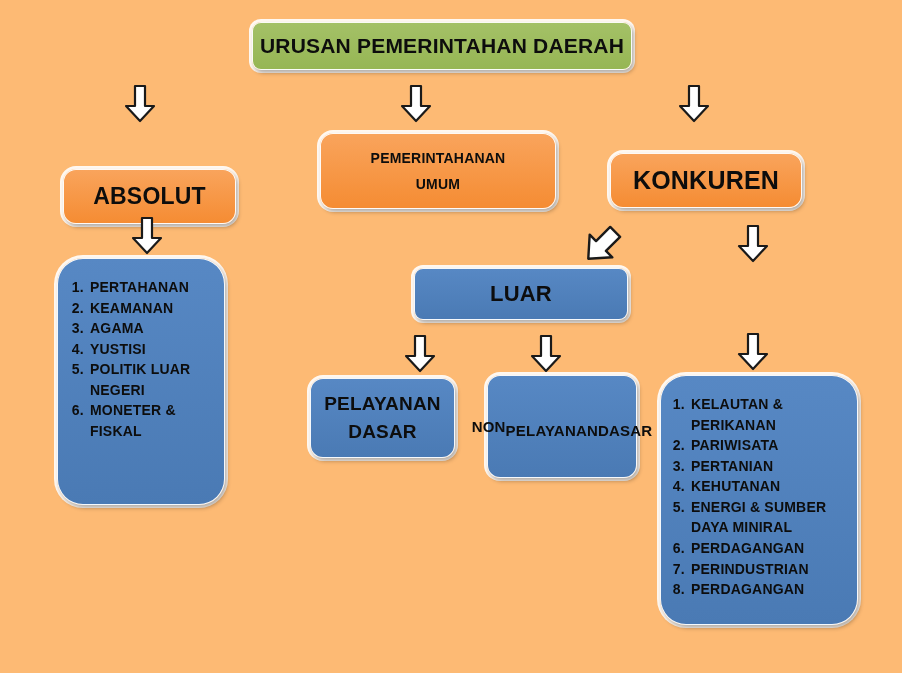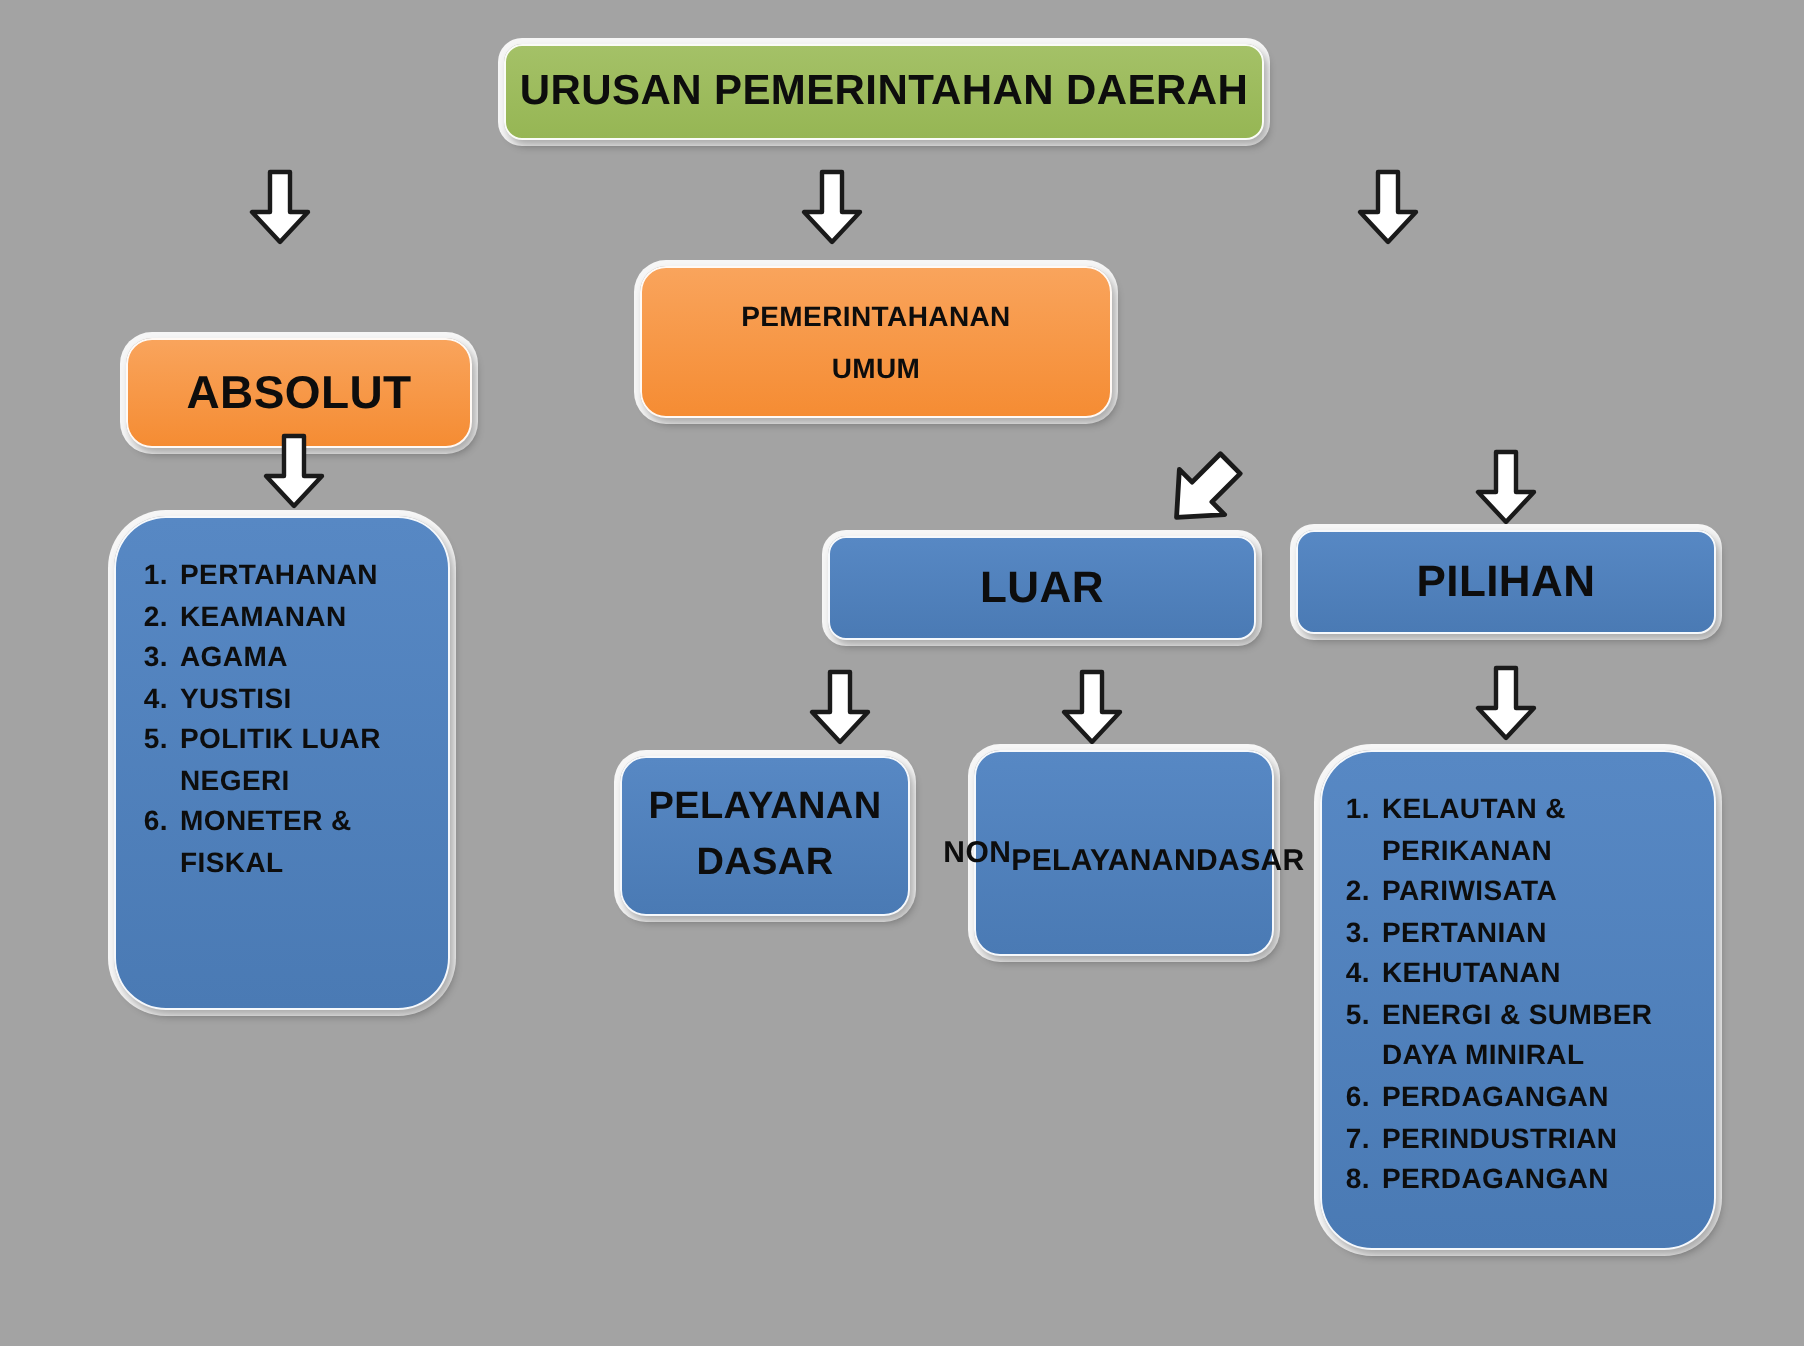--- a/index.html
+++ b/index.html
@@ -14,7 +14,7 @@
     position: relative;
     width: 902px;
     height: 673px;
-    background: #a3a3a3;
+    background: #fdba74;
     overflow: hidden;
   }
   .node {

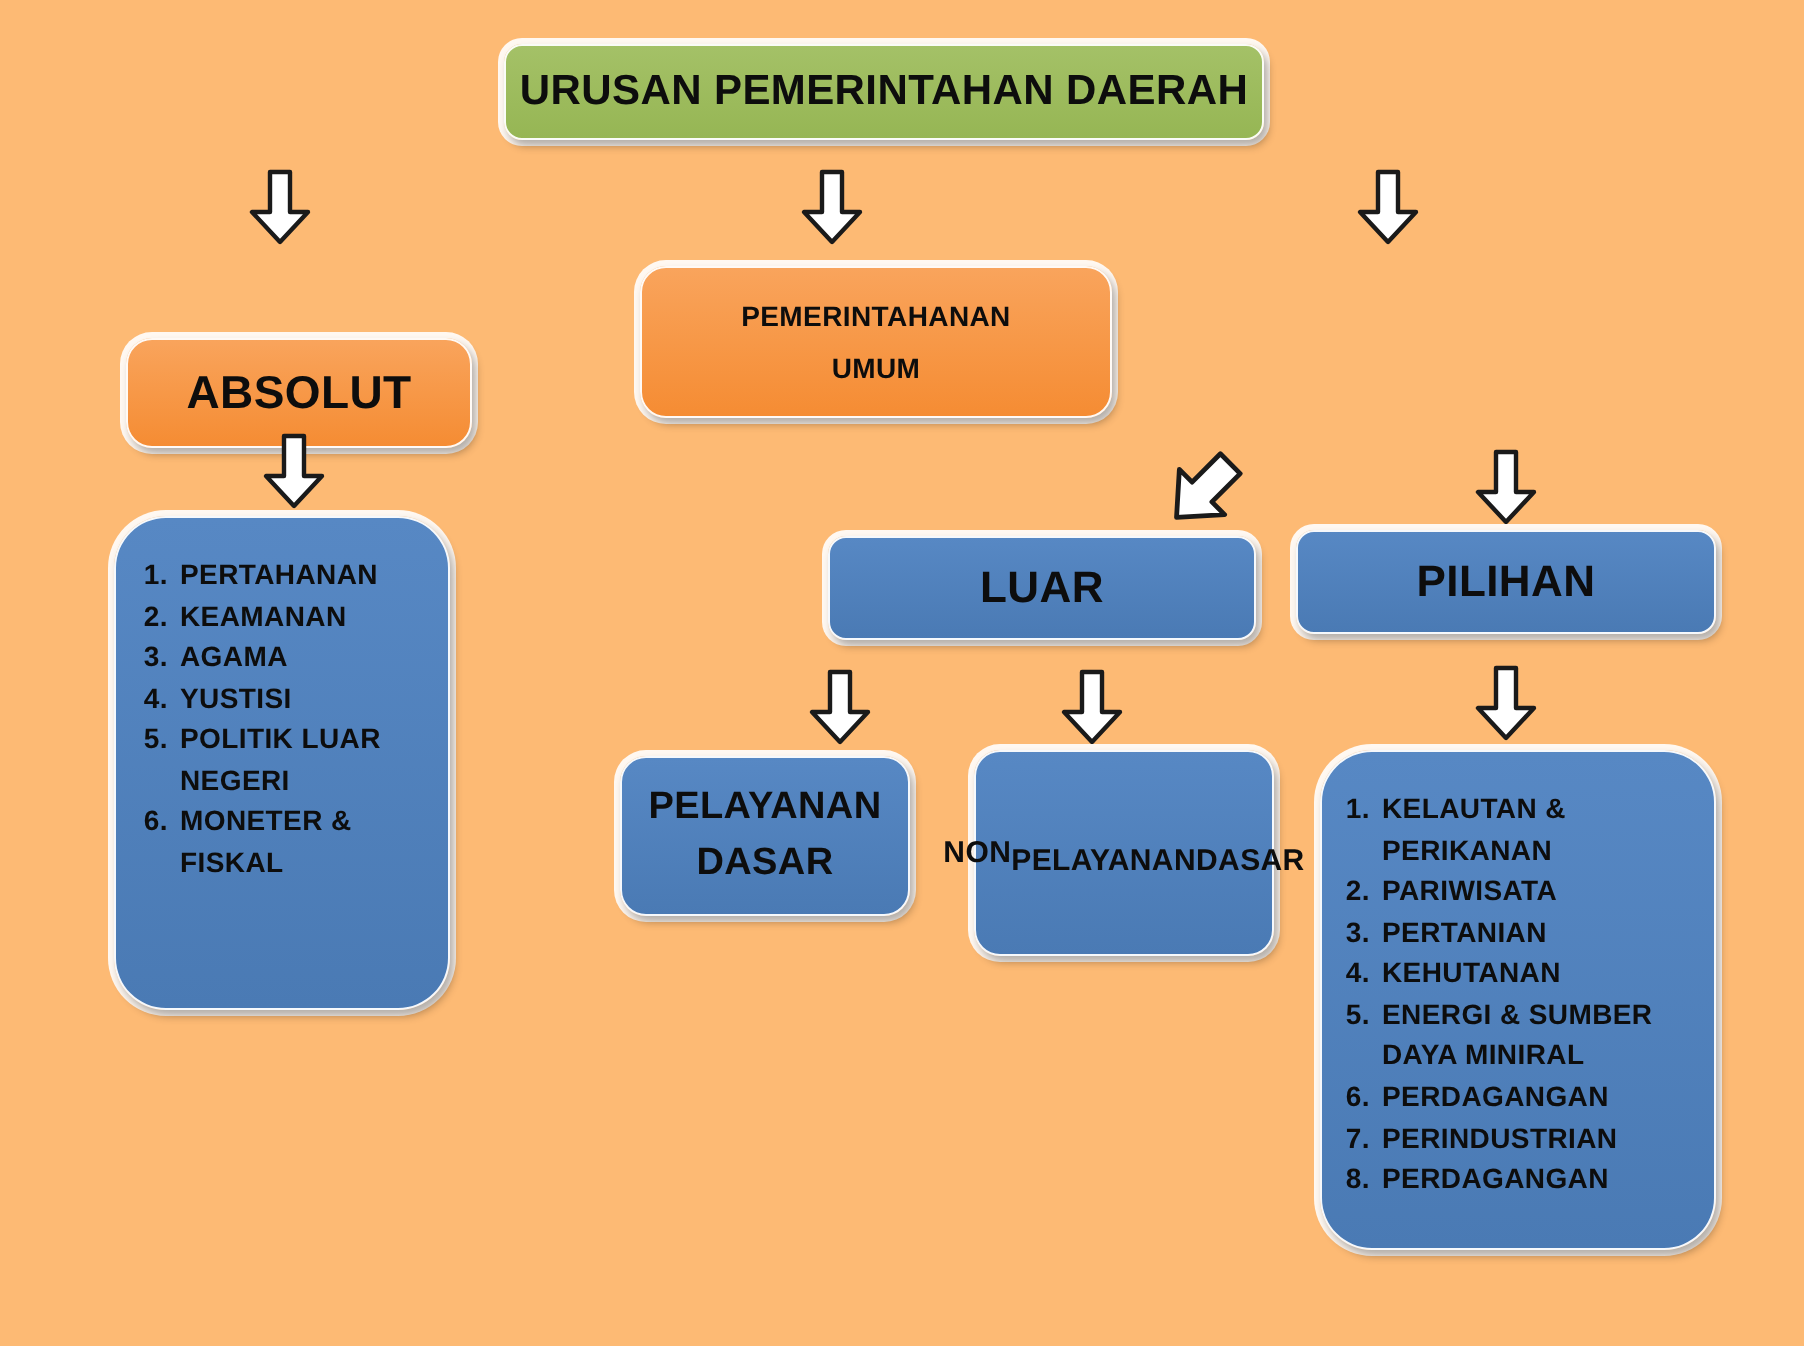--- a/index.html
+++ b/index.html
@@ -123,6 +123,9 @@
     <span class="lbl" style="margin-top:10px;">UMUM</span>
   </div>
 
+  <div class="node orange r-med" style="left:610px; top:153px; width:192px; height:55px; font-size:25px;">
+    <span>KONKUREN</span>
+  </div>
 
   <div class="arrow" style="left:578px; top:222px;">
     <svg width="46" height="48" viewBox="0 0 46 48">

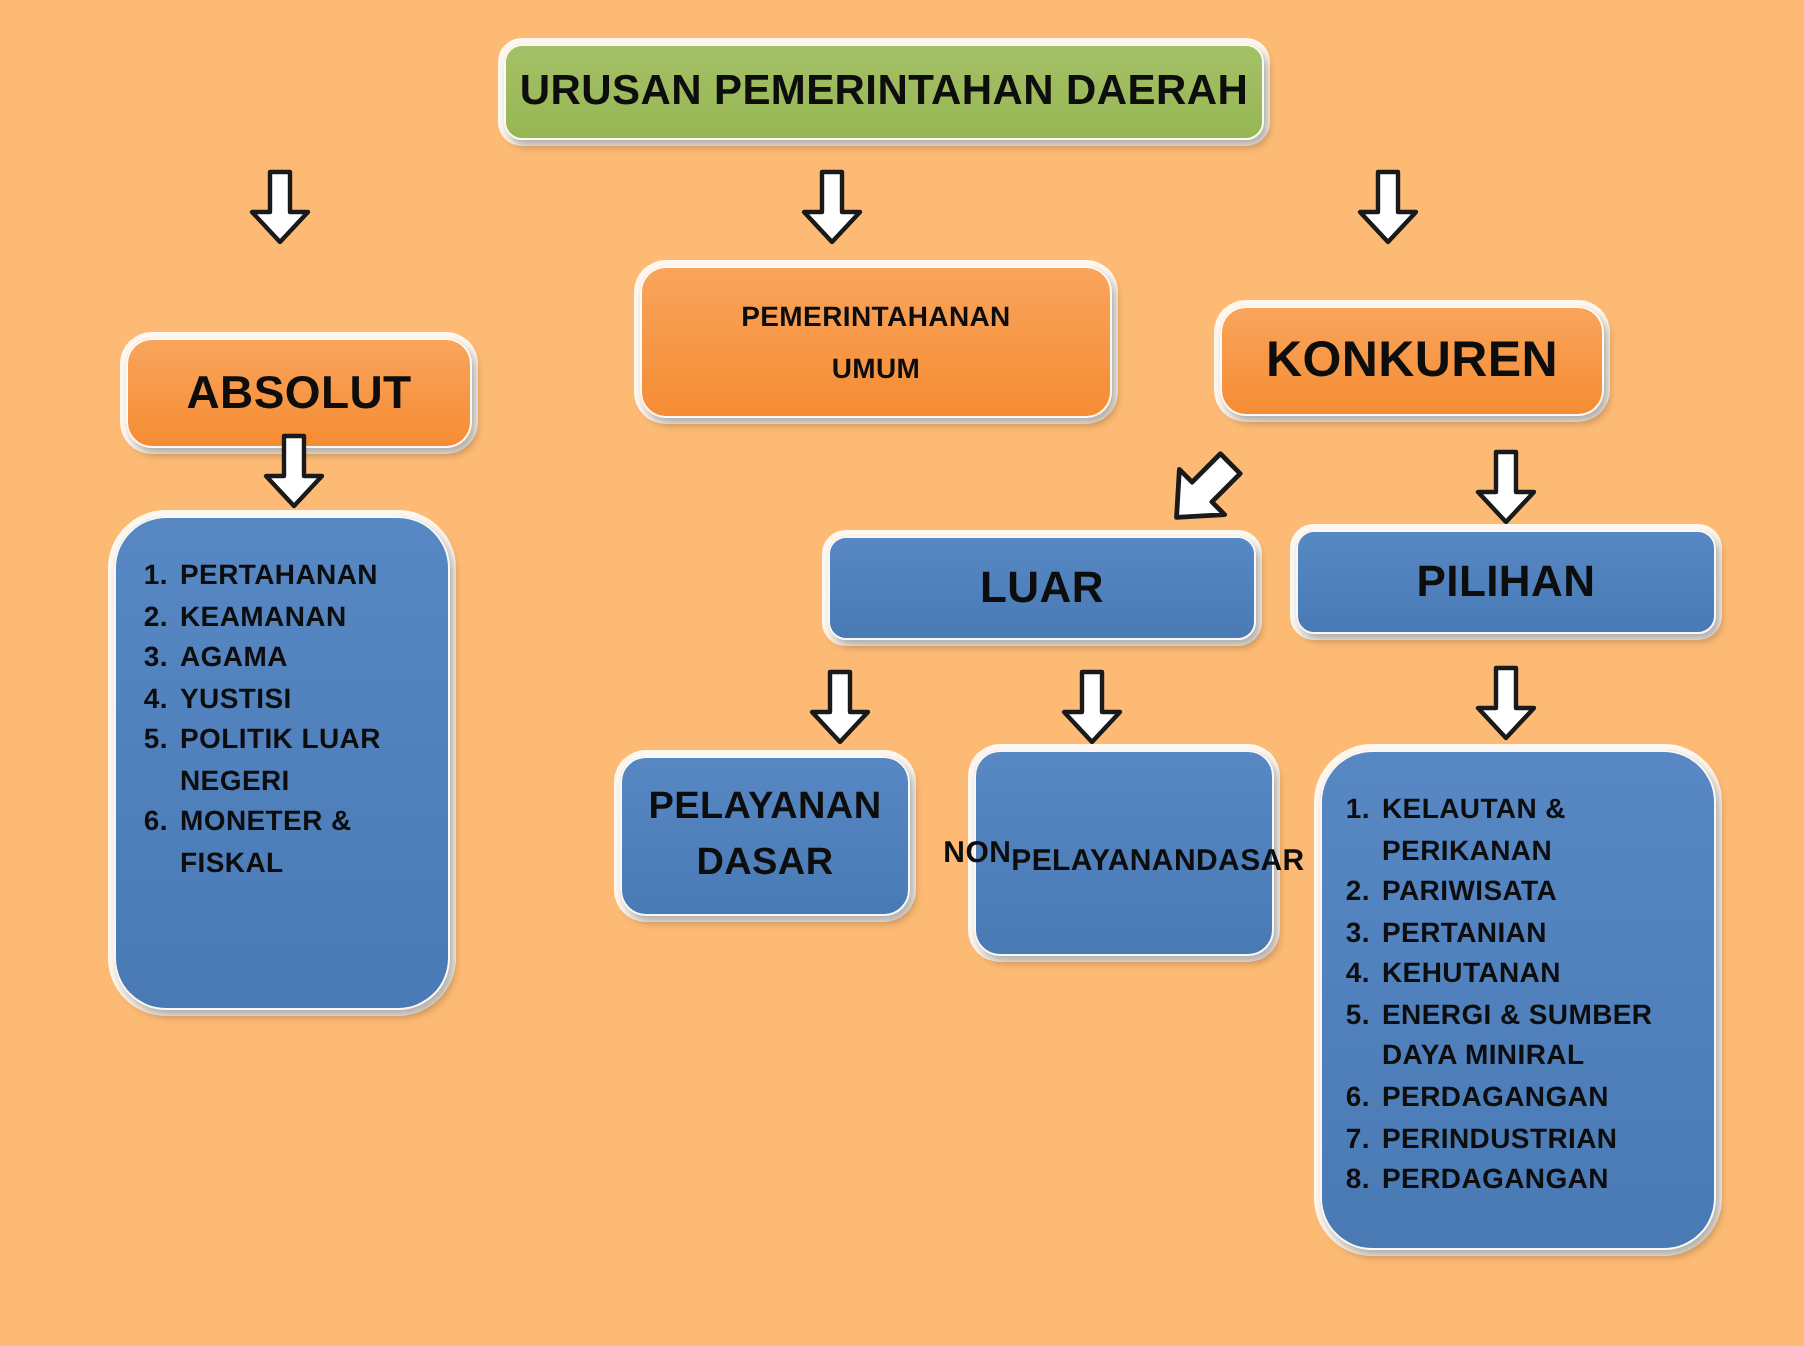--- a/index.html
+++ b/index.html
@@ -145,9 +145,6 @@
     <span>LUAR</span>
   </div>
 
-  <div class="node blue r-small" style="left:648px; top:265px; width:210px; height:52px; font-size:22px;">
-    <span>PILIHAN</span>
-  </div>
 
   <div class="arrow" style="left:404px; top:334px;">
     <svg width="32" height="40" viewBox="0 0 32 40">

